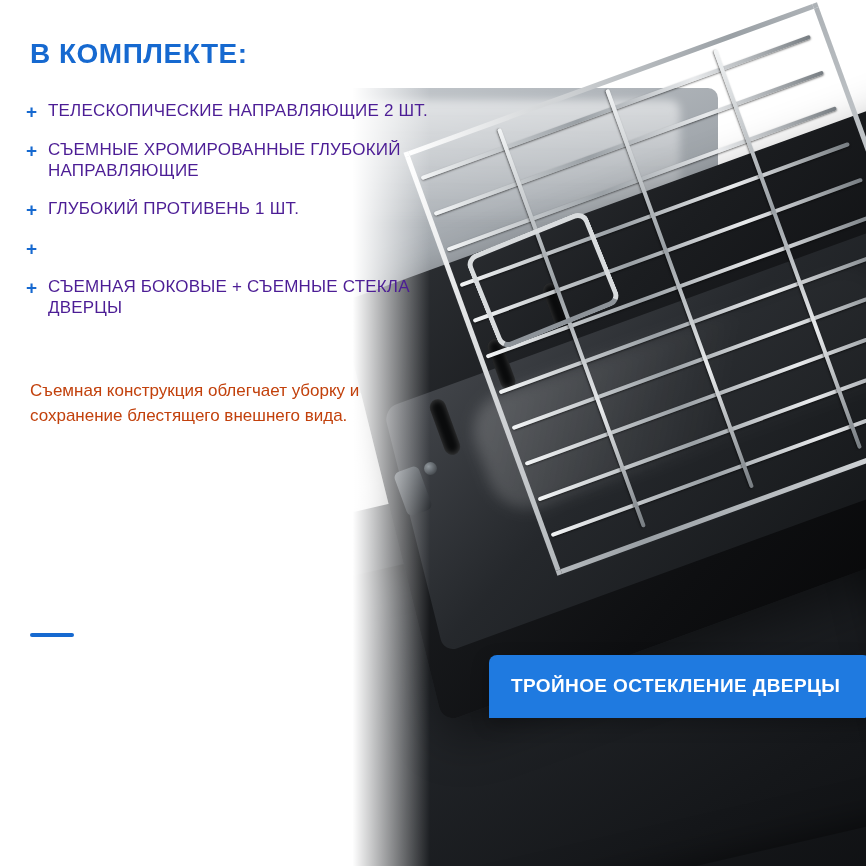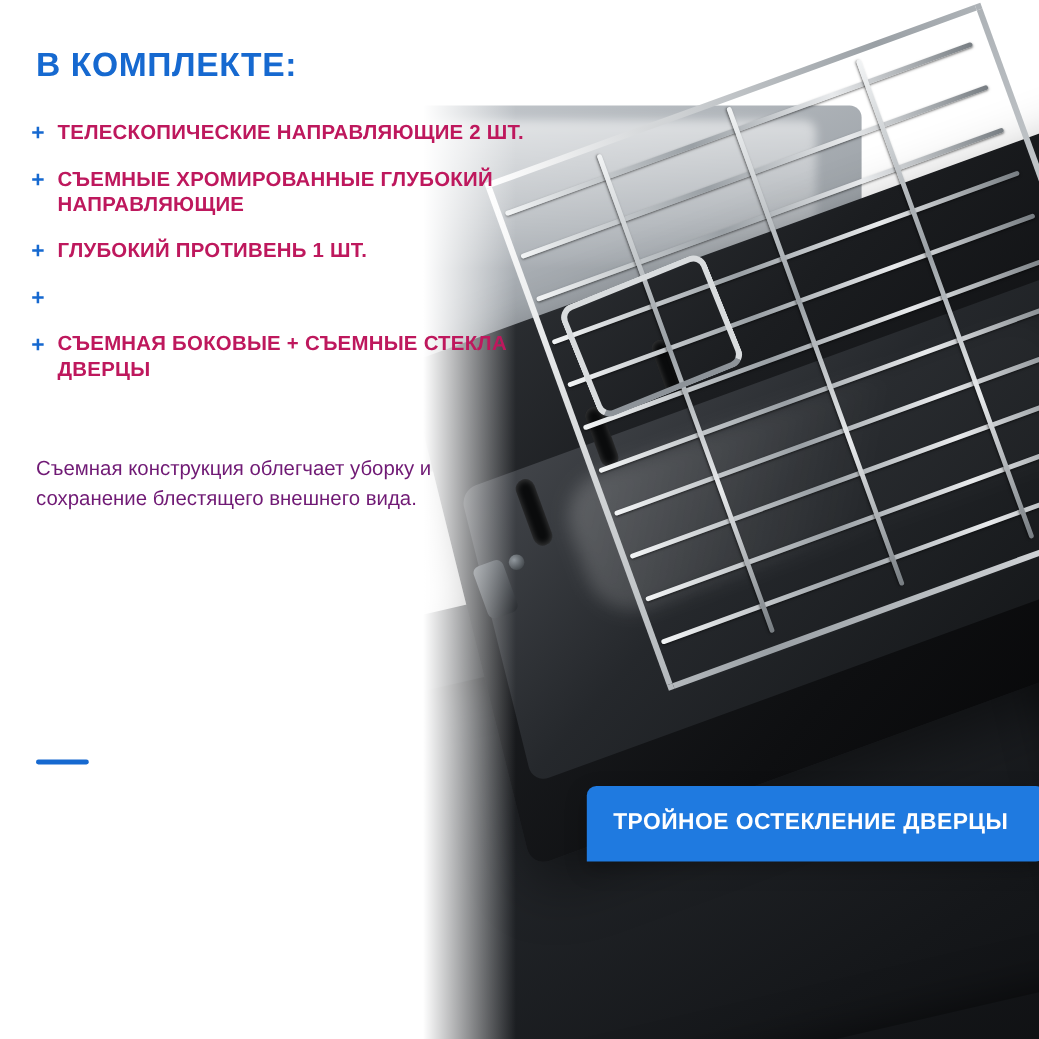--- a/index.html
+++ b/index.html
@@ -212,8 +212,8 @@
   }
   .feature-text {
     font-size: 17px;
-    font-weight: bold;
-    color: #be185d;
+    font-weight: normal;
+    color: #4c1d95;
     line-height: 21px;
     letter-spacing: 0.2px;
   }

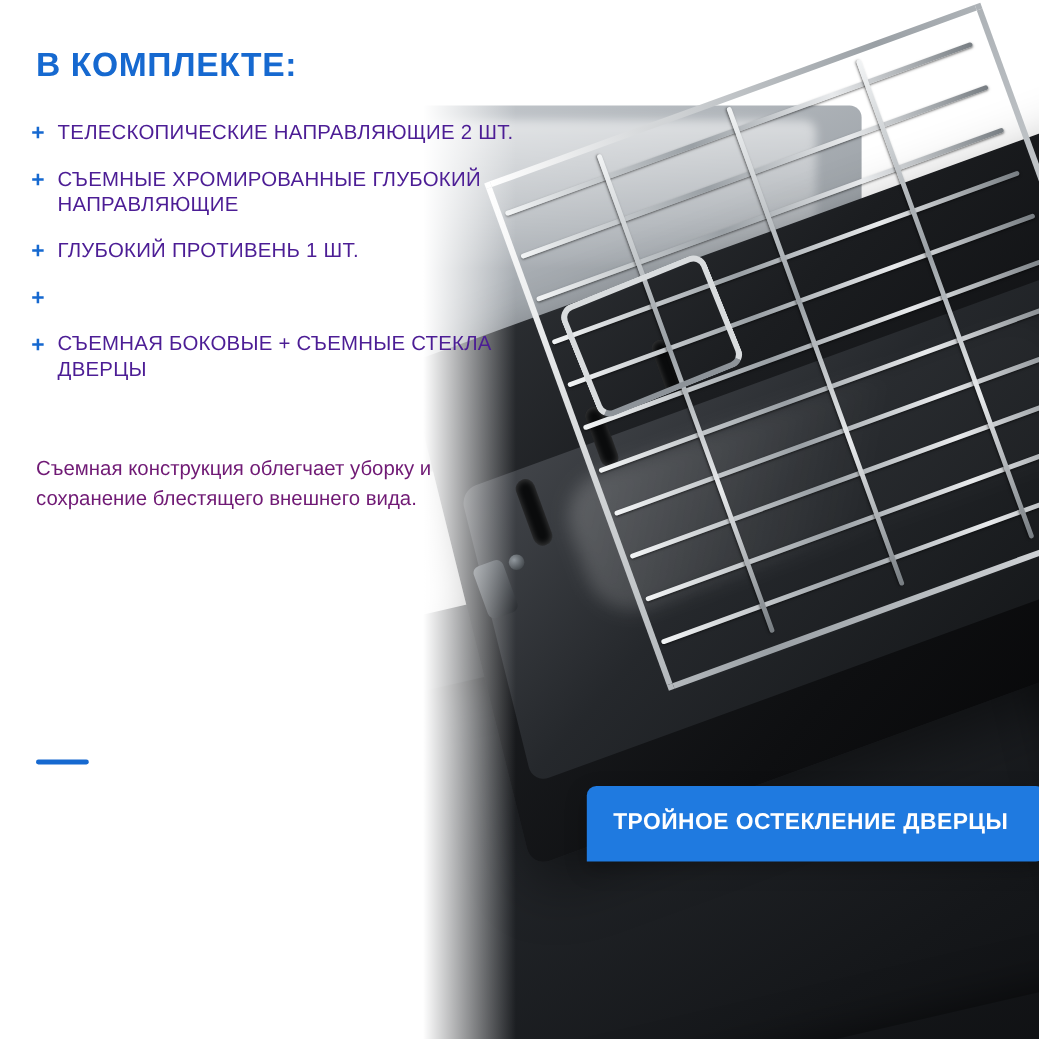--- a/index.html
+++ b/index.html
@@ -222,7 +222,7 @@
     position: absolute;
     left: 30px;
     font-size: 17px;
-    color: #701a75;
+    color: #c2410c;
     line-height: 25px;
   }
   #para1 { top: 378px; width: 400px; }

